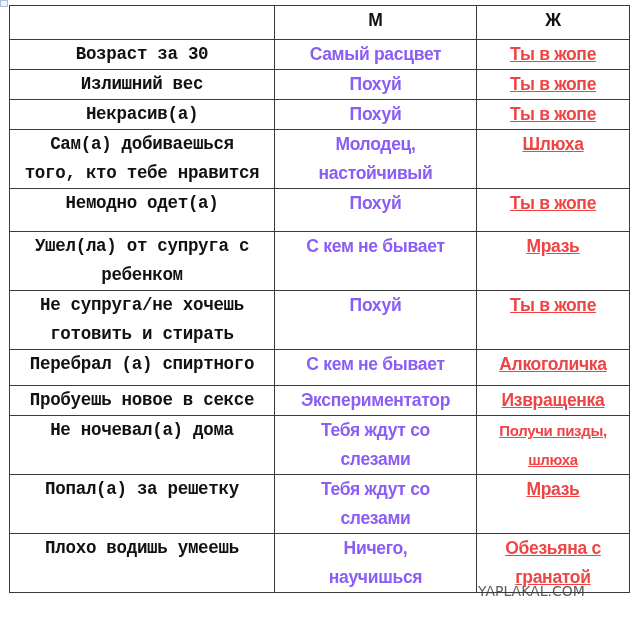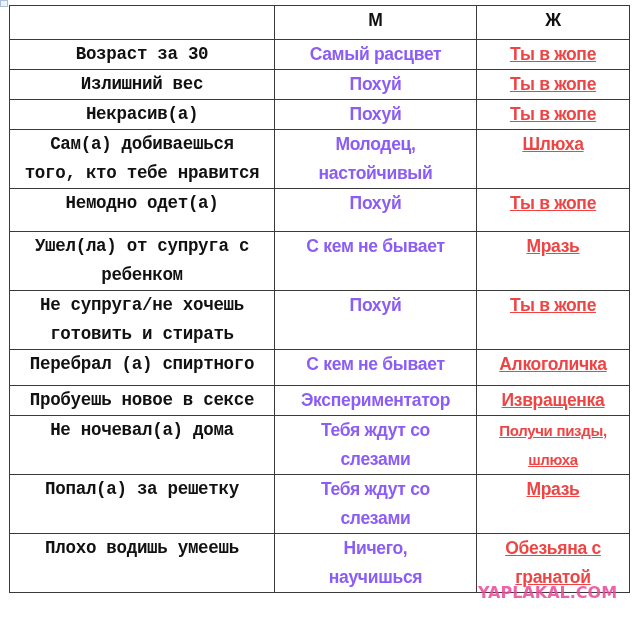--- a/index.html
+++ b/index.html
@@ -19,7 +19,7 @@
     td.f.small { font-size: 15px; line-height: 29px; }
     td.hdr { font-size: 22px; line-height: 33px; color: #111; font-weight: bold; }
     .watermark { position: absolute; left: 478px; top: 583px; font-family: "DejaVu Sans", sans-serif;
-      font-weight: bold; font-size: 16px; color: #ec4899; opacity: 0.85; letter-spacing: 0px; }
+      font-weight: normal; font-size: 14px; color: #404040; opacity: 0.85; letter-spacing: 0px; }
   </style>
 </head>
 <body>

